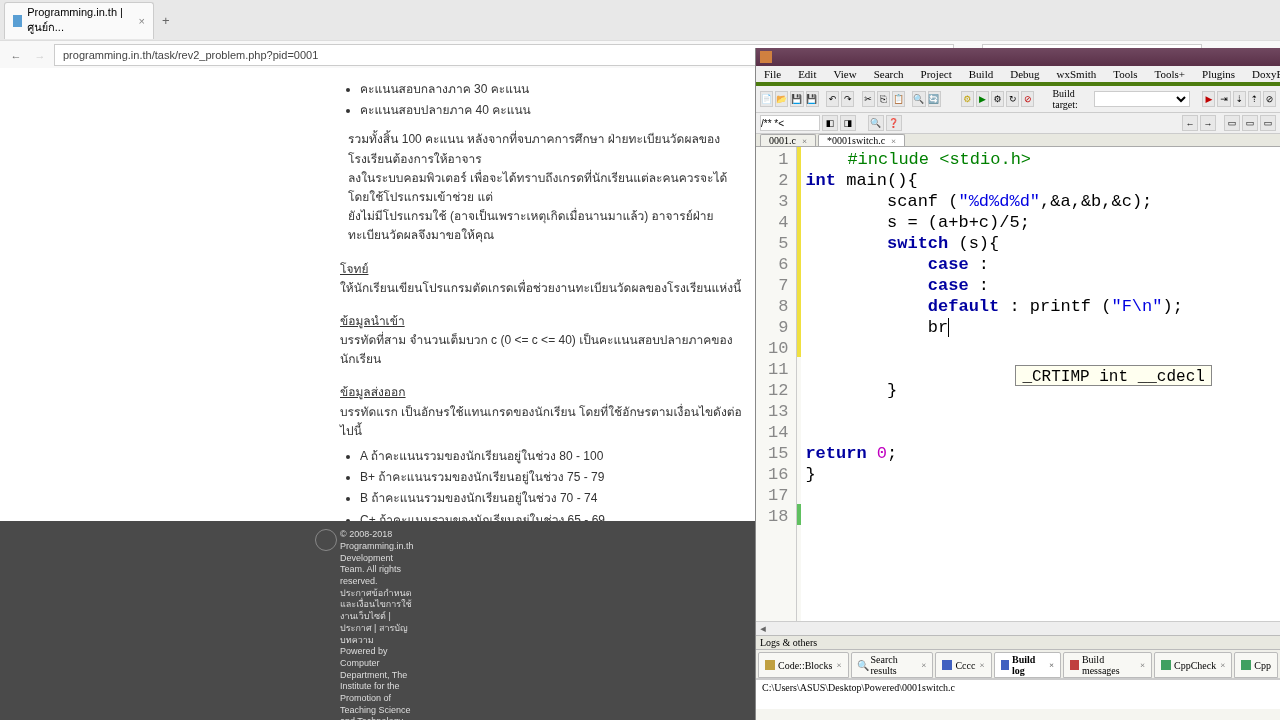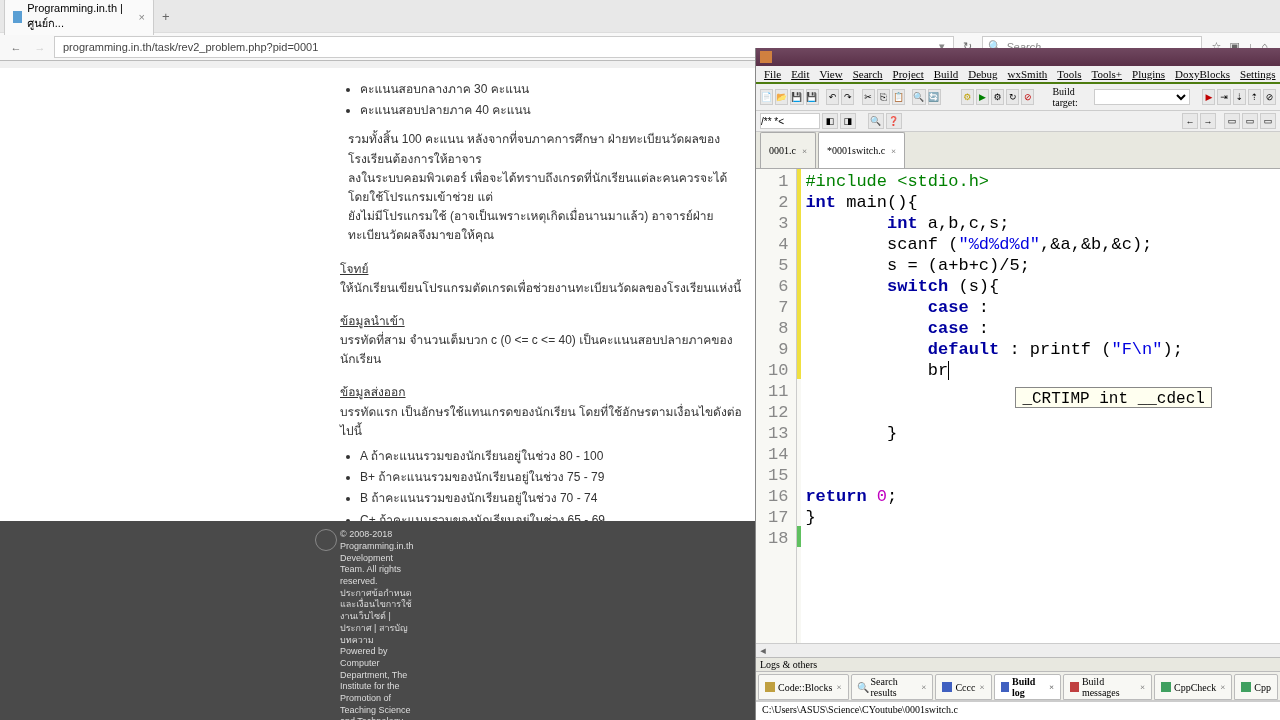--- a/index.html
+++ b/index.html
@@ -7,7 +7,7 @@
 
 
 .browser-chrome { background: #e8e8e8; border-bottom: 1px solid #bbb; }
-.tab-bar { display: flex; align-items: center; height: 32px; padding: 0 4px; background: #e8e8e8; }
+.tab-bar { display: flex; align-items: center; height: 40px; padding: 0 4px; background: #e8e8e8; }
 .tab { display: flex; align-items: center; background: #fafafa; border: 1px solid #ccc; border-bottom: none; border-radius: 3px 3px 0 0; padding: 3px 8px; font-size: 11px; margin-right: 2px; max-width: 150px; }
 .tab-icon { width: 12px; height: 12px; background: #5a9fd4; margin-right: 5px; }
 .tab-close { margin-left: 8px; color: #888; cursor: pointer; }

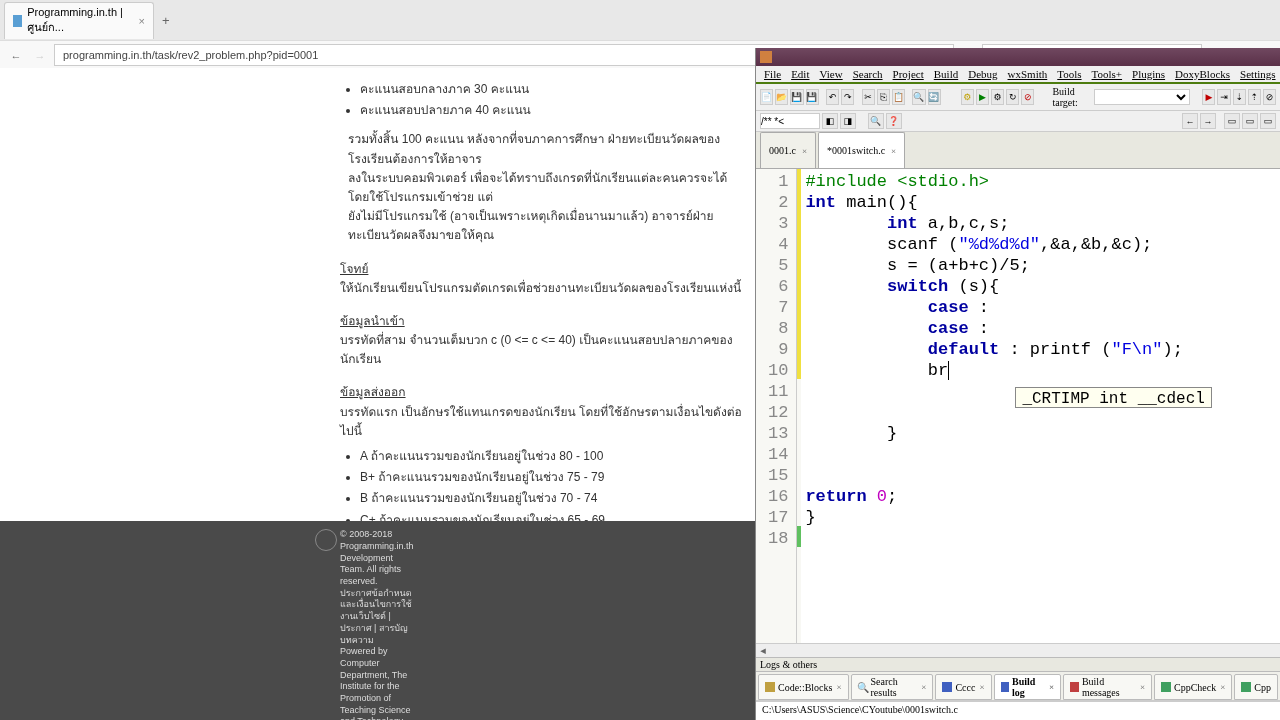--- a/index.html
+++ b/index.html
@@ -37,7 +37,7 @@
 .codeblocks { position: absolute; top: 48px; left: 755px; right: 0; bottom: 0; background: #f5f5f0; border-left: 1px solid #888; font-family: Tahoma; }
 .cb-title { height: 18px; background: linear-gradient(#704860,#5a3048); display:flex; align-items:center; padding: 0 4px;}
 .cb-title-icon{width:12px;height:12px;background:#d08040;margin-right:4px;}
-.cb-menu { display: flex; gap: 10px; padding: 2px 8px; background: #f0f0f0; font-size: 11px; border-bottom: 2px solid #4d7c0f; text-decoration: underline; }
+.cb-menu { display: flex; gap: 17px; padding: 2px 8px; background: #f0f0f0; font-size: 11px; border-bottom: 4px solid #4d7c0f; }
 .cb-menu span { cursor: pointer; }
 .cb-toolbar { display: flex; align-items: center; gap: 2px; padding: 2px 4px; background: #f0f0f0; border-bottom: 1px solid #ccc; }
 .tb-btn { width: 16px; height: 16px; background: #e8e8e8; border: 1px solid #ccc; cursor: pointer; display:inline-flex;align-items:center;justify-content:center;font-size:9px;}

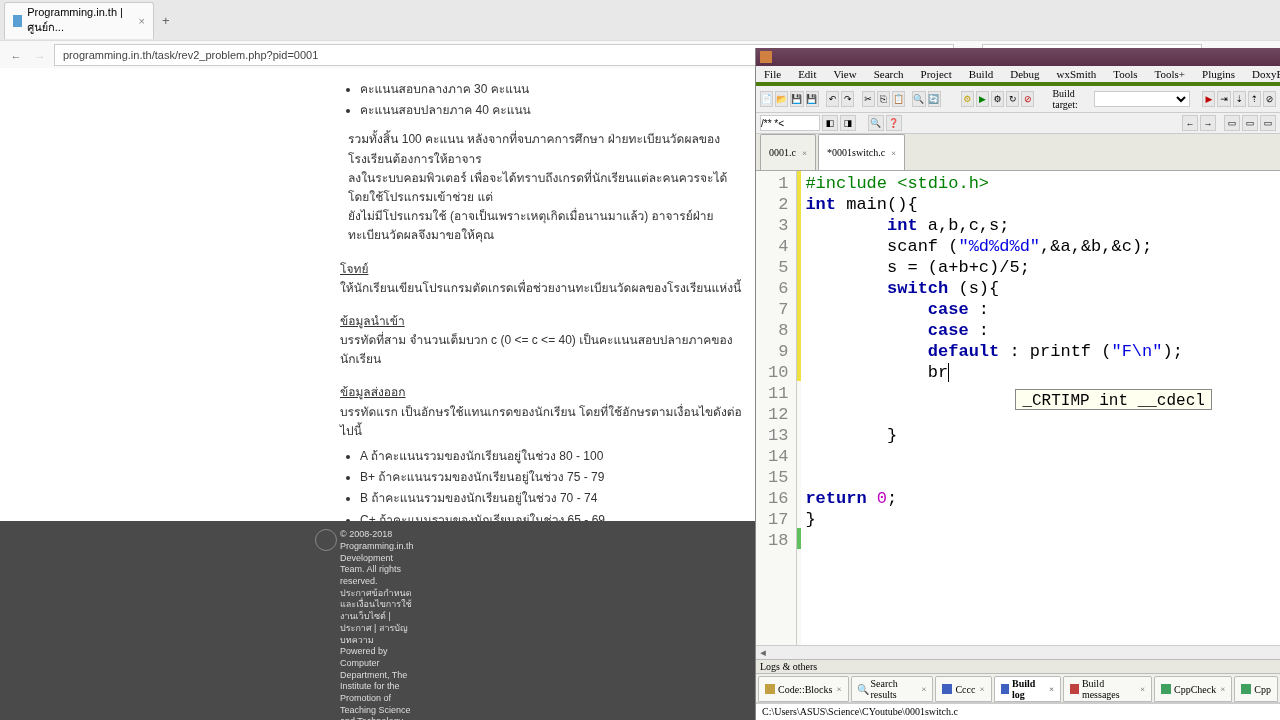--- a/index.html
+++ b/index.html
@@ -47,7 +47,7 @@
 .cb-toolbar2 { display: flex; align-items: center; gap: 2px; padding: 2px 4px; background: #f0f0f0; border-bottom: 1px solid #ccc; }
 .tb-input{width:60px;height:16px;border:1px solid #ccc;font-size:10px;}
 .cb-tabs { display: flex; background: #e8e8e0; border-bottom: 1px solid #aaa; padding-left: 4px; }
-.cb-tab { display: flex; align-items: center; padding: 12px 8px; font-size: 10px; border: 1px solid #aaa; border-bottom: none; background: #f0f0ea; margin-right: 2px; border-radius: 2px 2px 0 0; }
+.cb-tab { display: flex; align-items: center; padding: 0 8px; font-size: 10px; border: 1px solid #aaa; border-bottom: none; background: #f0f0ea; margin-right: 2px; border-radius: 2px 2px 0 0; }
 .cb-tab.active { background: #fff; }
 .cb-tab-close { margin-left: 6px; color: #666; cursor: pointer; font-size: 9px; }
 .editor { display: flex; background: #fff; height: 474px; font-family: "Courier New", monospace; font-size: 17px; overflow:hidden;}

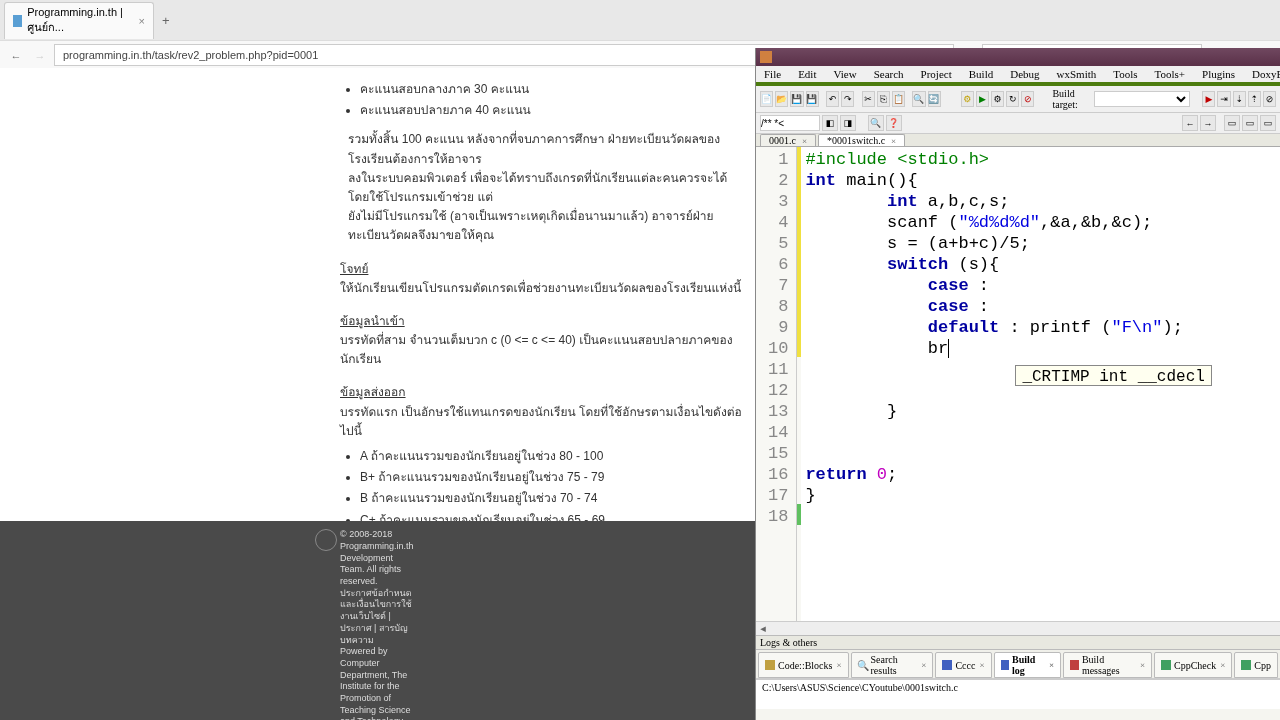--- a/index.html
+++ b/index.html
@@ -60,7 +60,7 @@
 .code { padding: 2px 4px; position: relative; }
 .code div { height: 21px; line-height: 21px; white-space: pre; }
 .kw { color: #0000a0; font-weight: bold; }
-.pp { color: #008000; }
+.pp { color: #008000; margin-left: 42px; }
 .str { color: #0000e0; }
 .num { color: #c000c0; }
 .hint-box { position: absolute; left: 214px; top: 218px; background: #fffff0; border: 1px solid #888; padding: 1px 6px; font-size: 16px; font-family: "Courier New", monospace; }

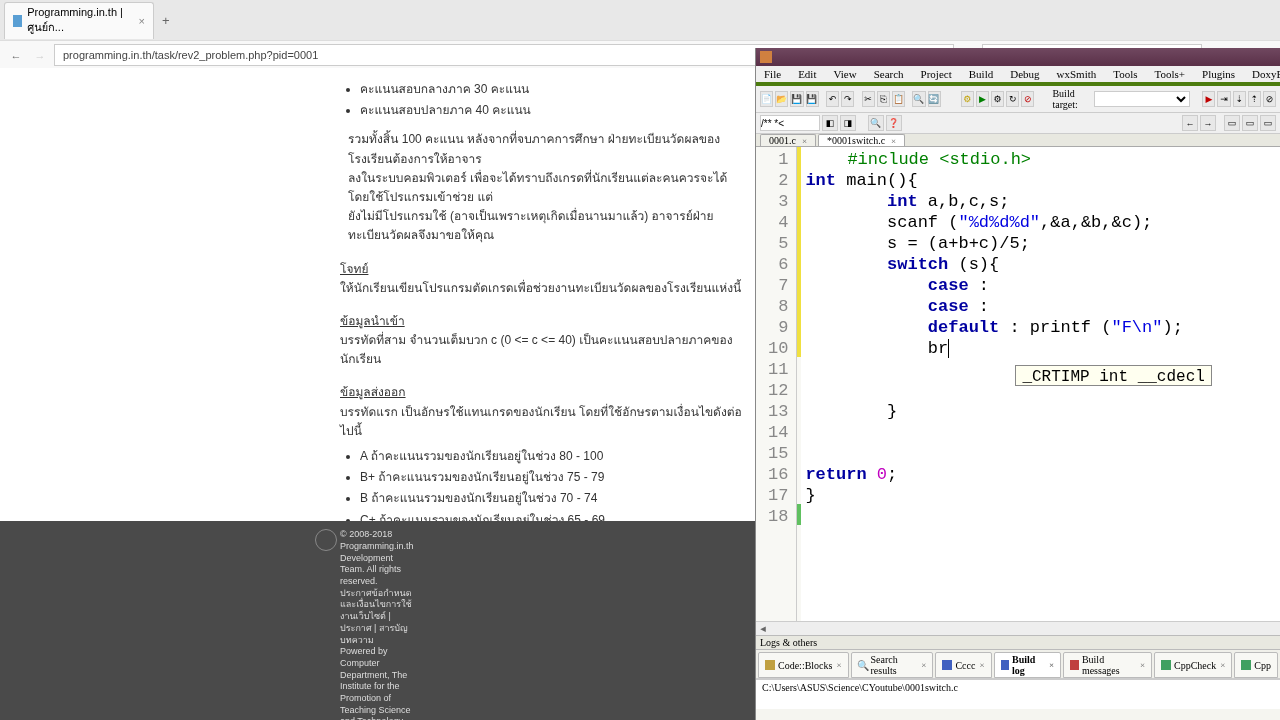--- a/index.html
+++ b/index.html
@@ -278,7 +278,6 @@
     <div class="code">
       <div><span class="pp">#include &lt;stdio.h&gt;</span></div>
       <div><span class="kw">int</span><span> main(){</span></div>
-      <div>        <span class="kw">int</span><span> a,b,c,s;</span></div>
       <div>        <span>scanf (</span><span class="str">"%d%d%d"</span><span>,&amp;a,&amp;b,&amp;c);</span></div>
       <div>        <span>s = (a+b+c)/5;</span></div>
       <div>        <span class="kw">switch</span><span> (s){</span></div>

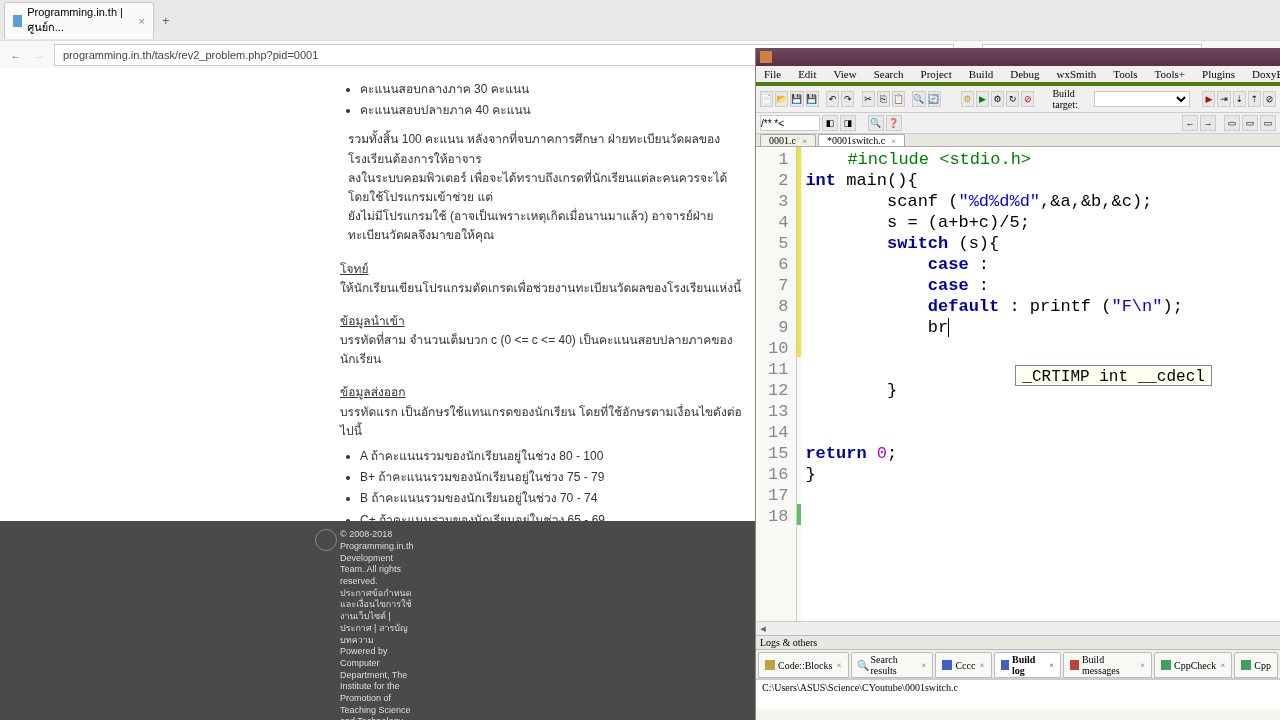--- a/index.html
+++ b/index.html
@@ -337,7 +337,7 @@
       </div>
   </div>
   <div class="log-body">
-    <div>C:\Users\ASUS\Science\CYoutube\0001switch.c</div>
+    <div>C:\Users\ASUS\Desktop\Powered\0001switch.c</div>
   </div>
 </div>
 

